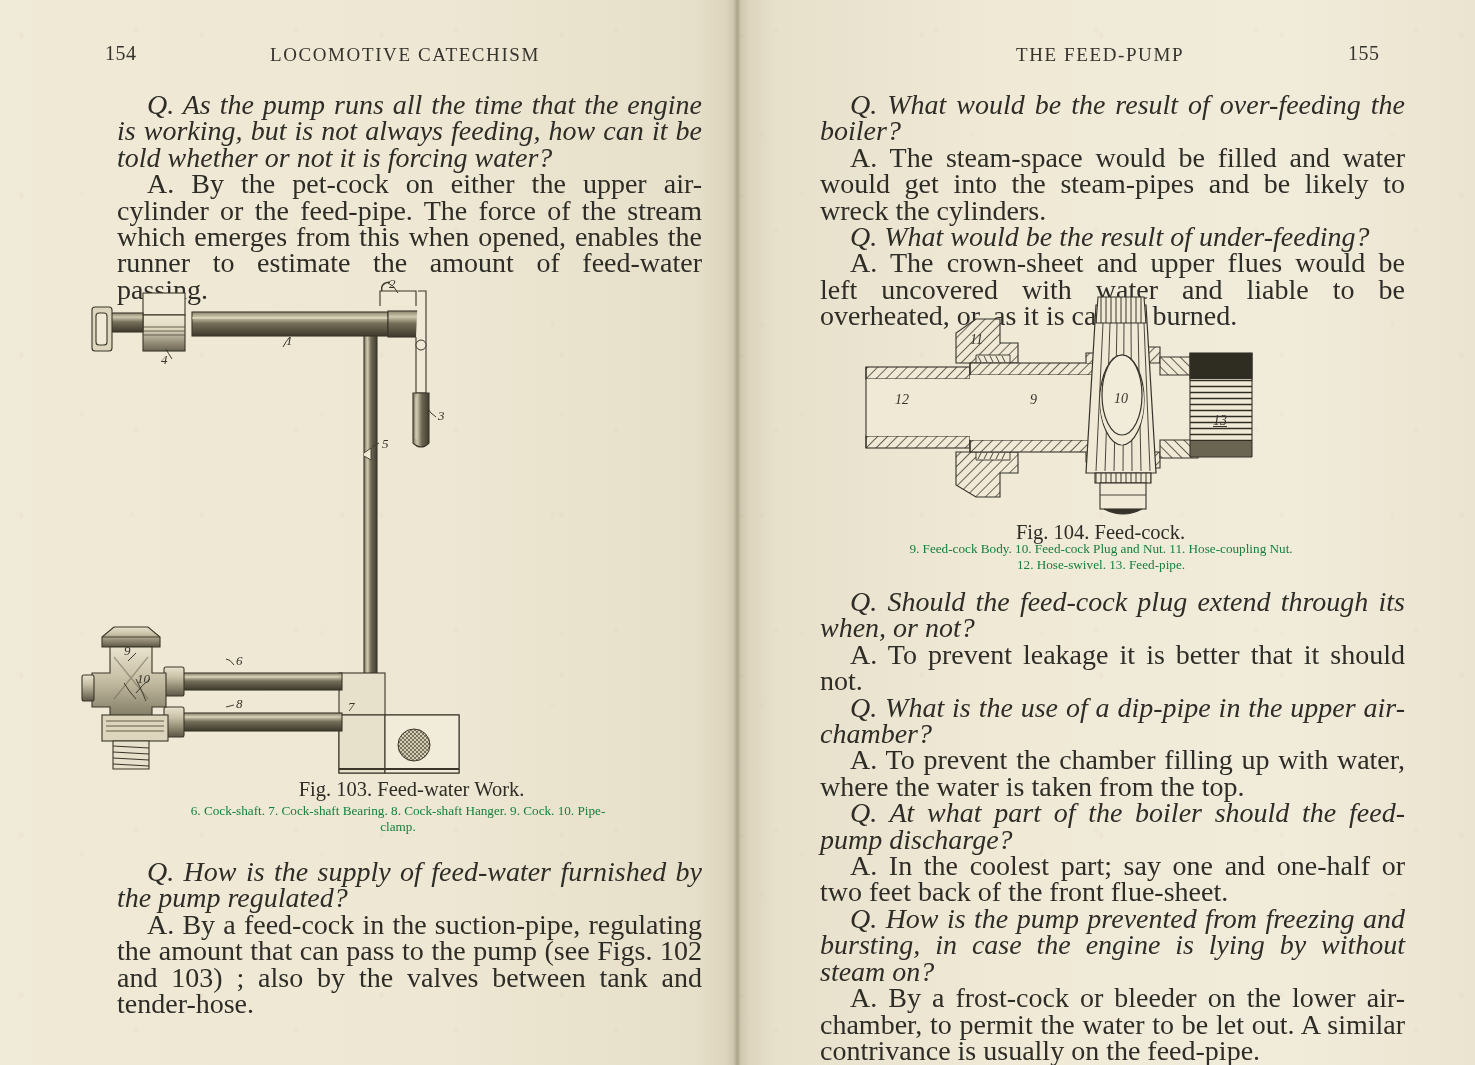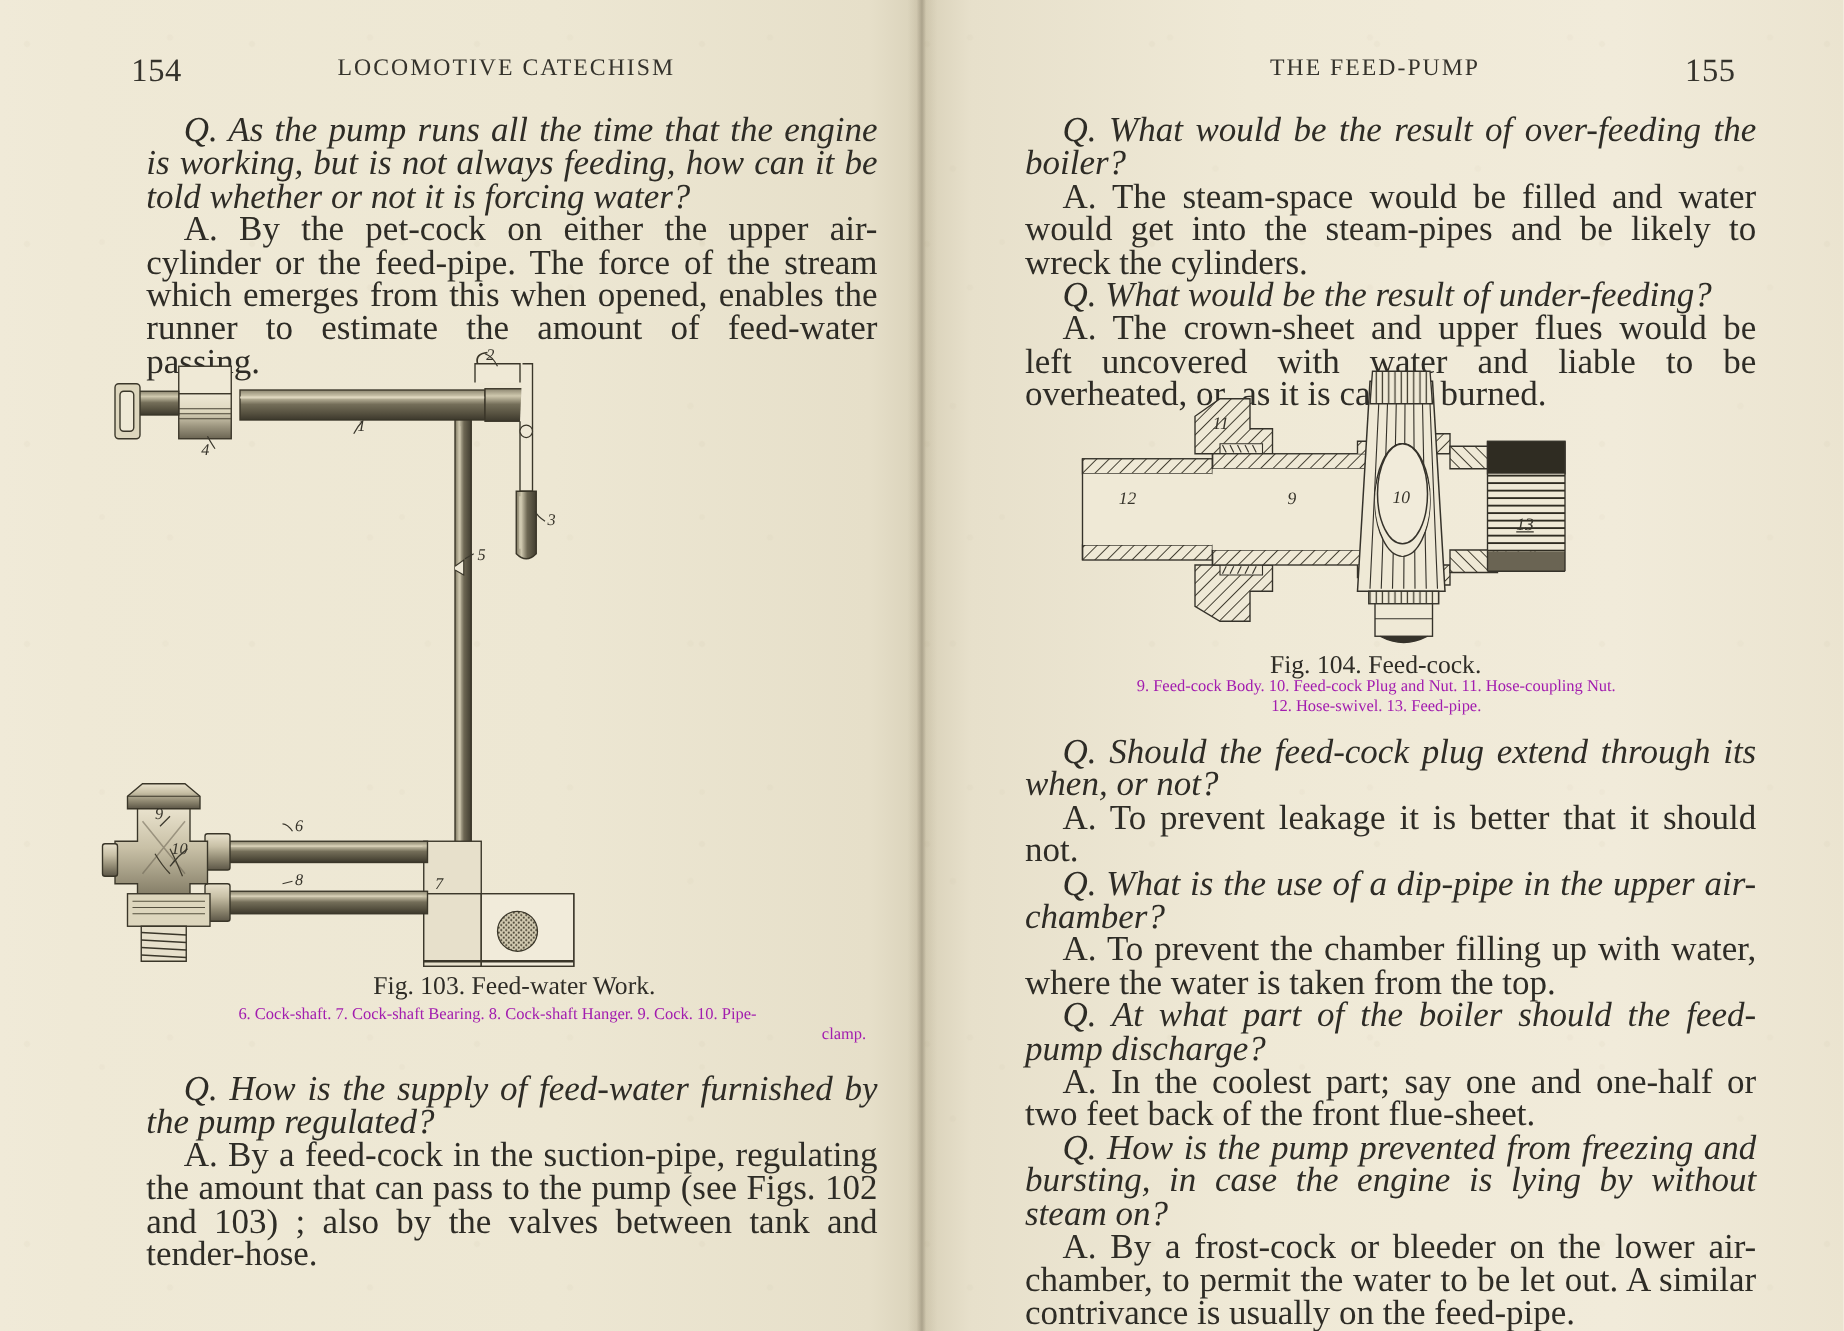--- a/index.html
+++ b/index.html
@@ -54,7 +54,7 @@
   
   .folio, .runhead {
     position: absolute;
-    font-size: 26px;
+    font-size: 20px;
     letter-spacing: .5px;
     color: #35332c;
     white-space: nowrap;

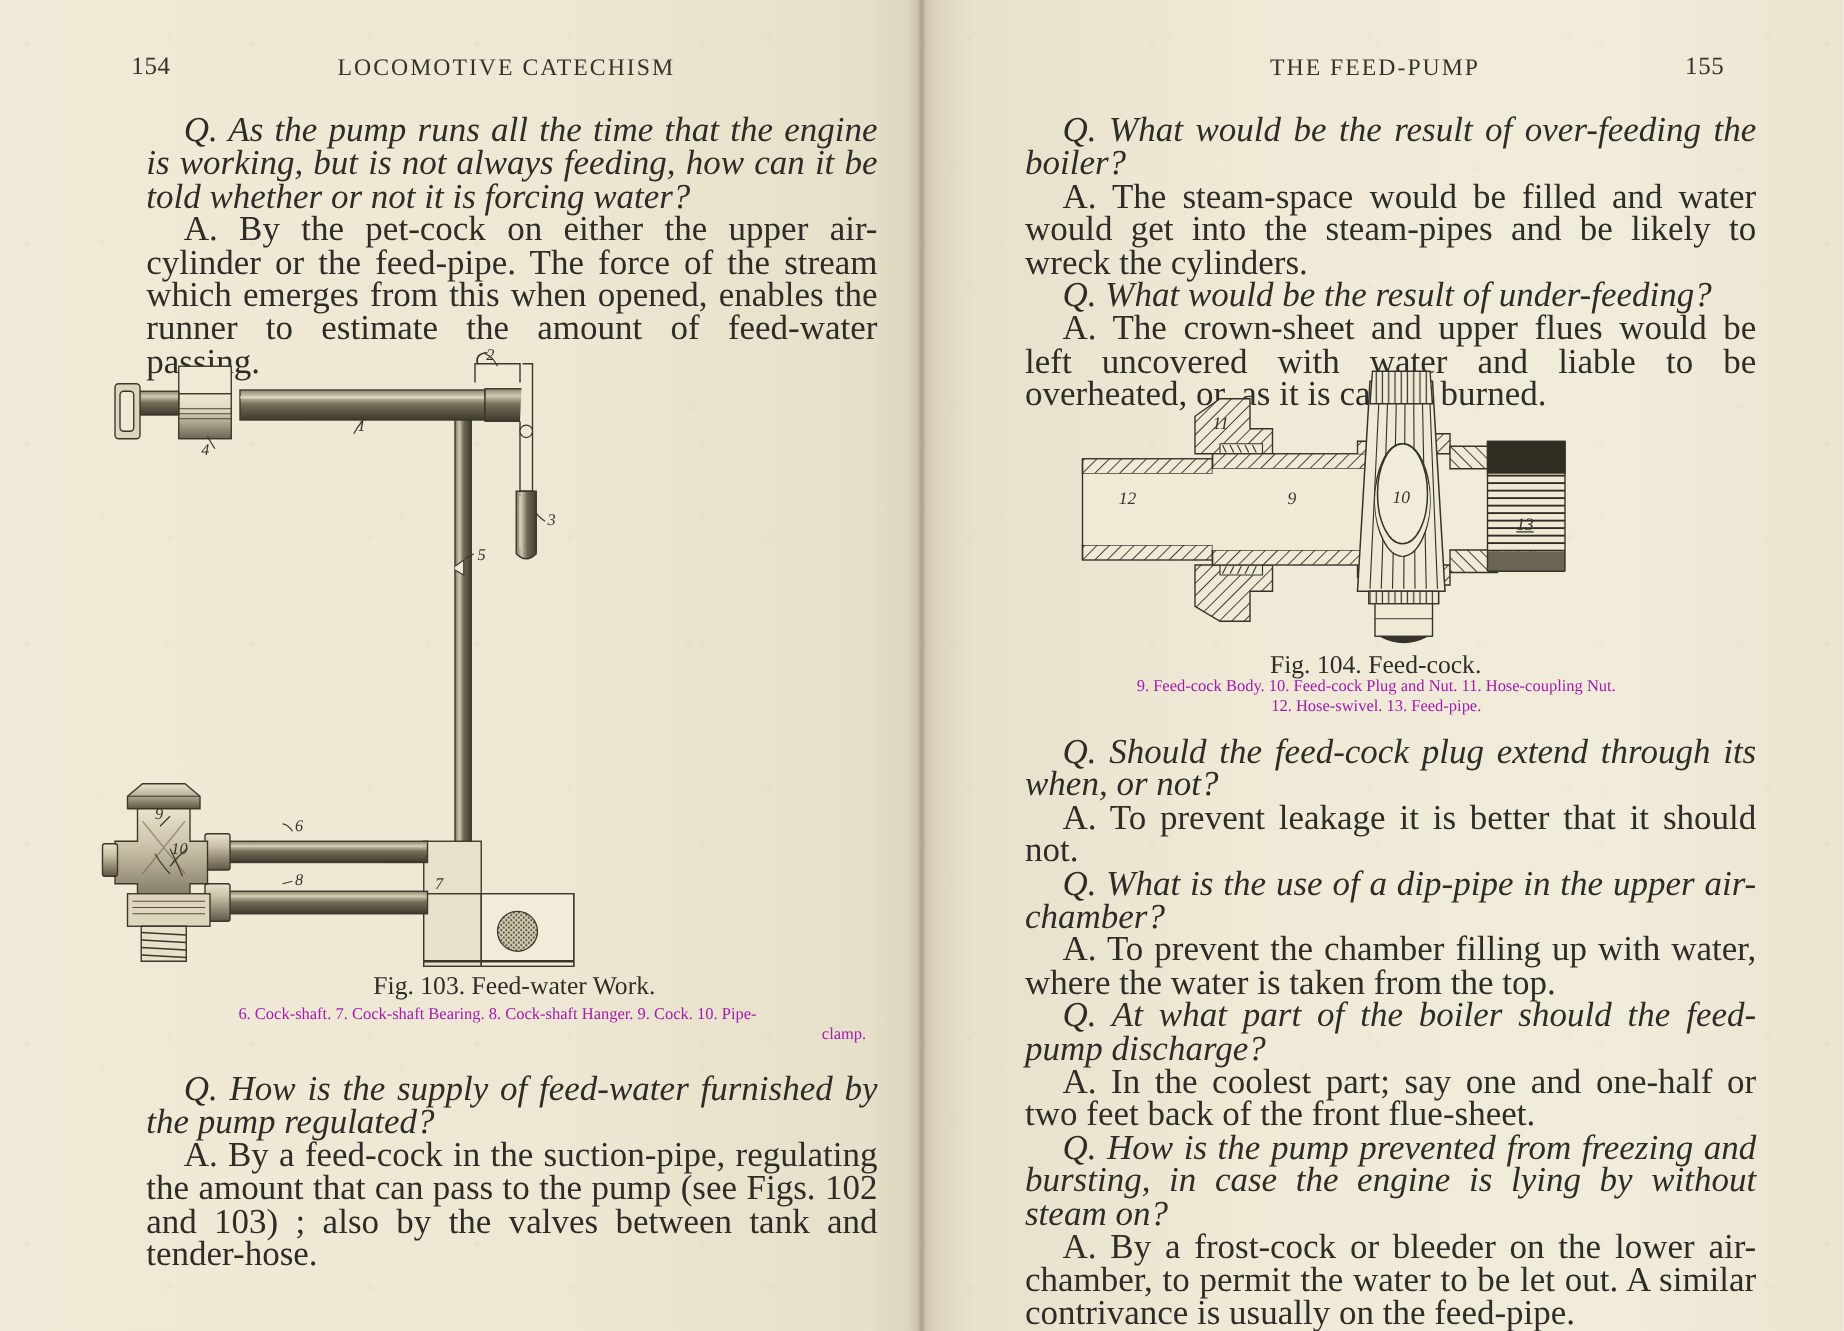--- a/index.html
+++ b/index.html
@@ -91,7 +91,7 @@
     position: absolute;
     font-size: 13.2px;
     line-height: 16px;
-    color: #a21caf;
+    color: #15803d;
     text-align: center;
   }
 

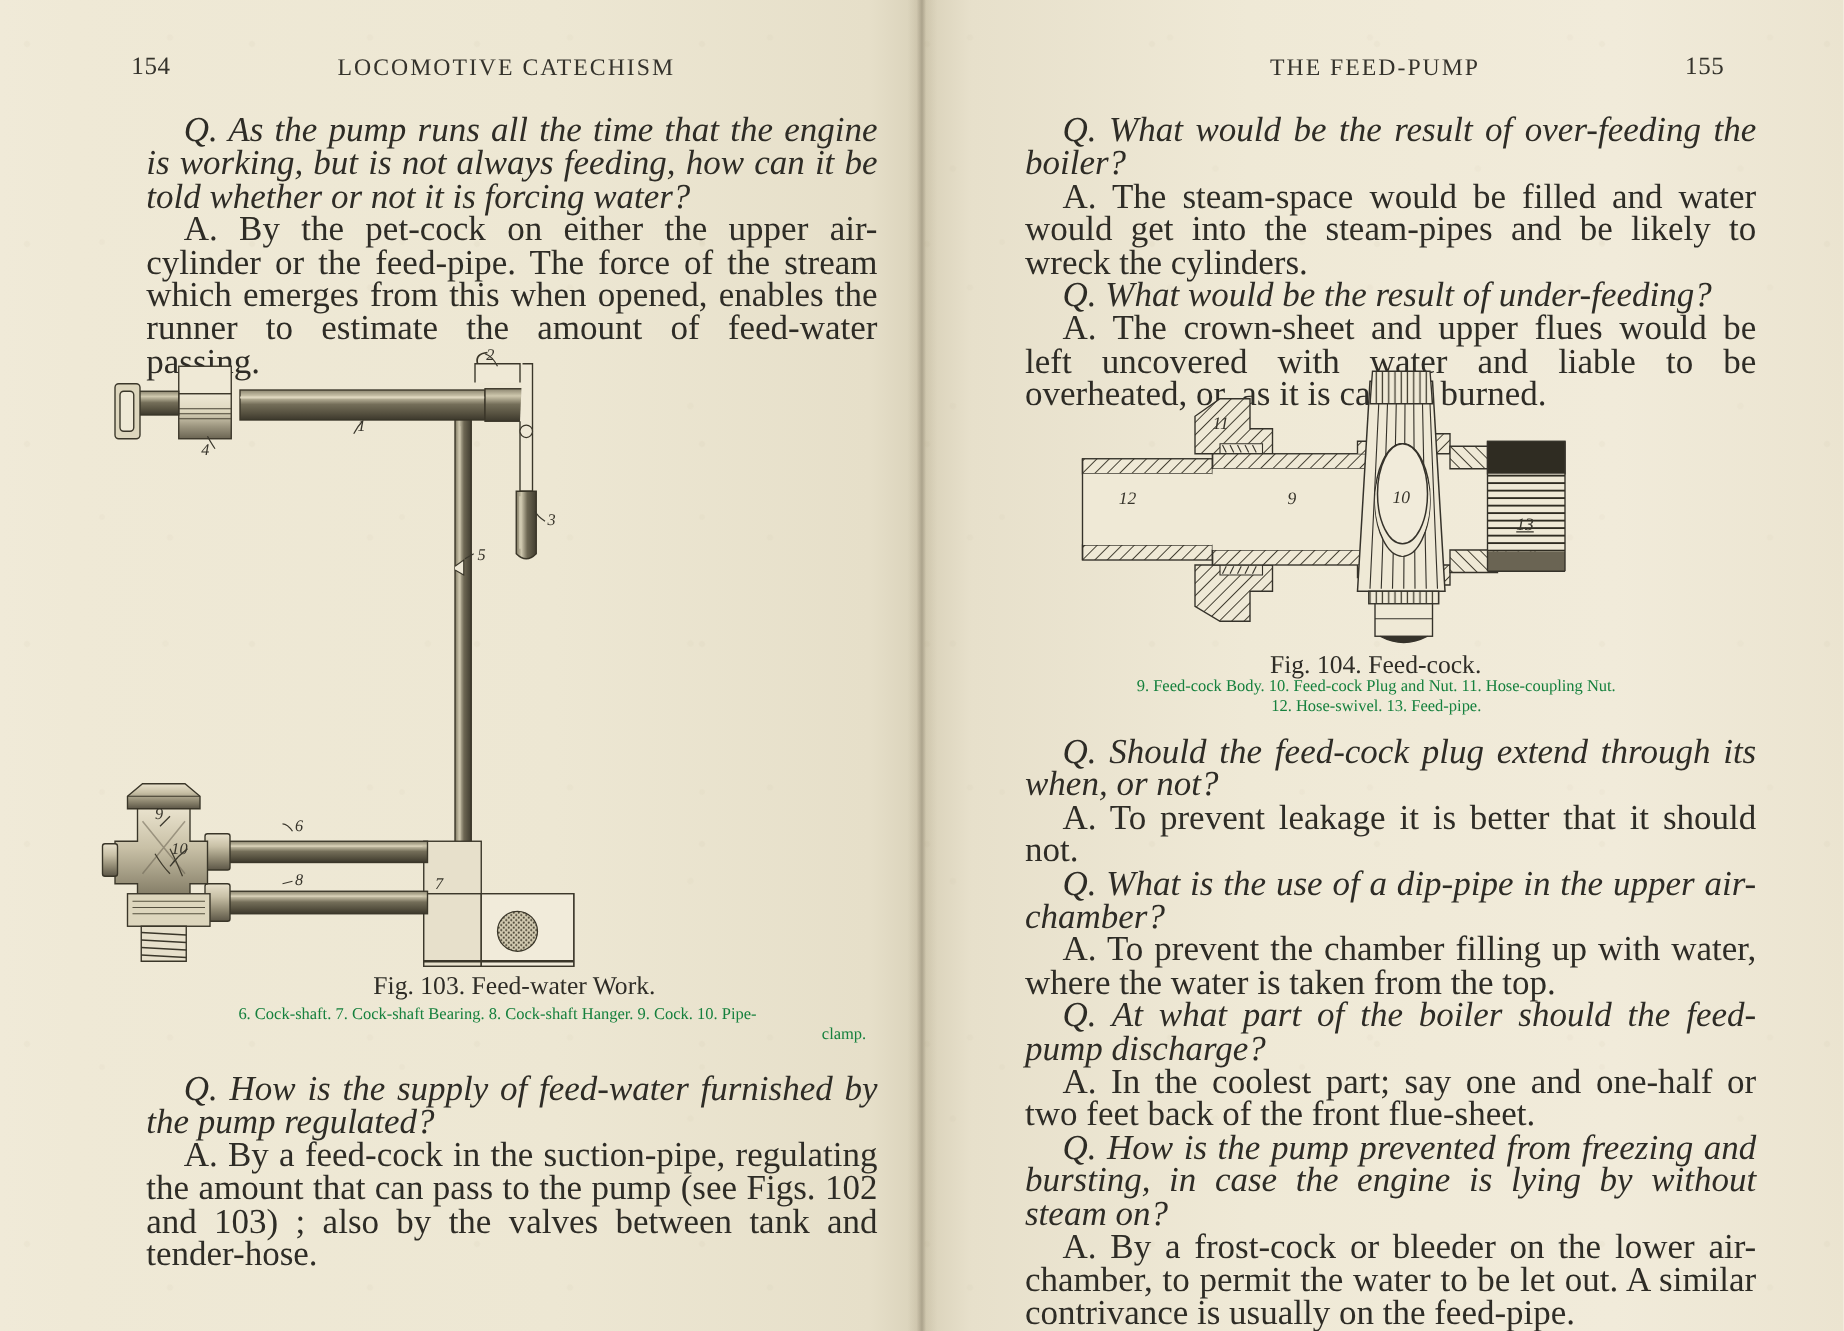--- a/index.html
+++ b/index.html
@@ -264,7 +264,7 @@
   <div class="fig-title" style="left:119px; top:778px; width:585px;">Fig. 103.   Feed-water Work.</div>
   <div class="fig-parts" style="left:103px; top:803px; width:590px;">
     <div>6. Cock-shaft.  7. Cock-shaft Bearing.  8. Cock-shaft Hanger.  9. Cock.  10. Pipe-</div>
-    <div style="text-align:right;font-family:Liberation Serif, serif;">clamp.</div>
+    <div style="text-align:center;font-family:Liberation Serif, serif;">clamp.</div>
   </div>
 
   <div class="col" id="col-left-bottom" style="left:105px; top:859px;">

